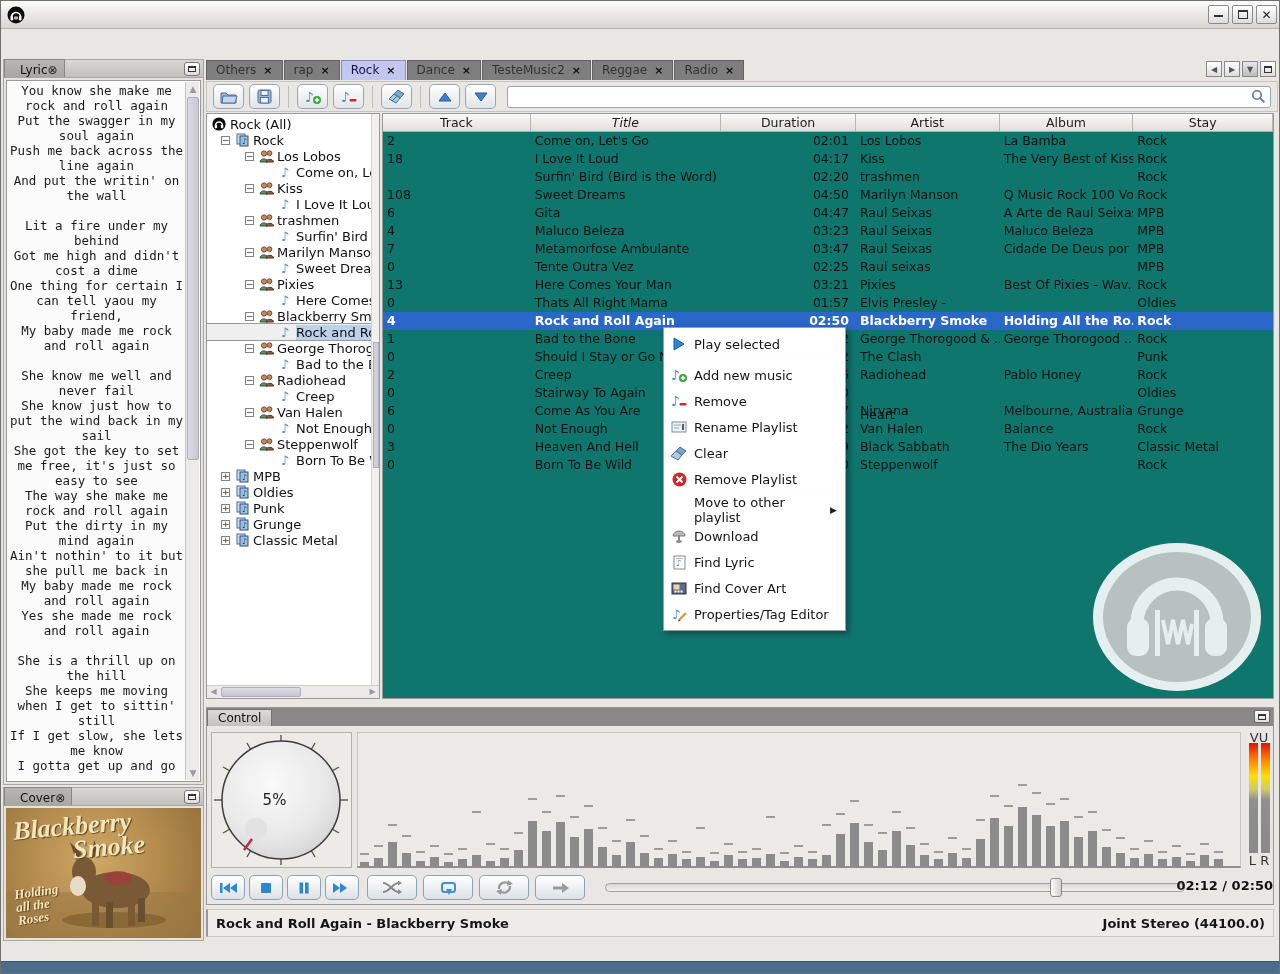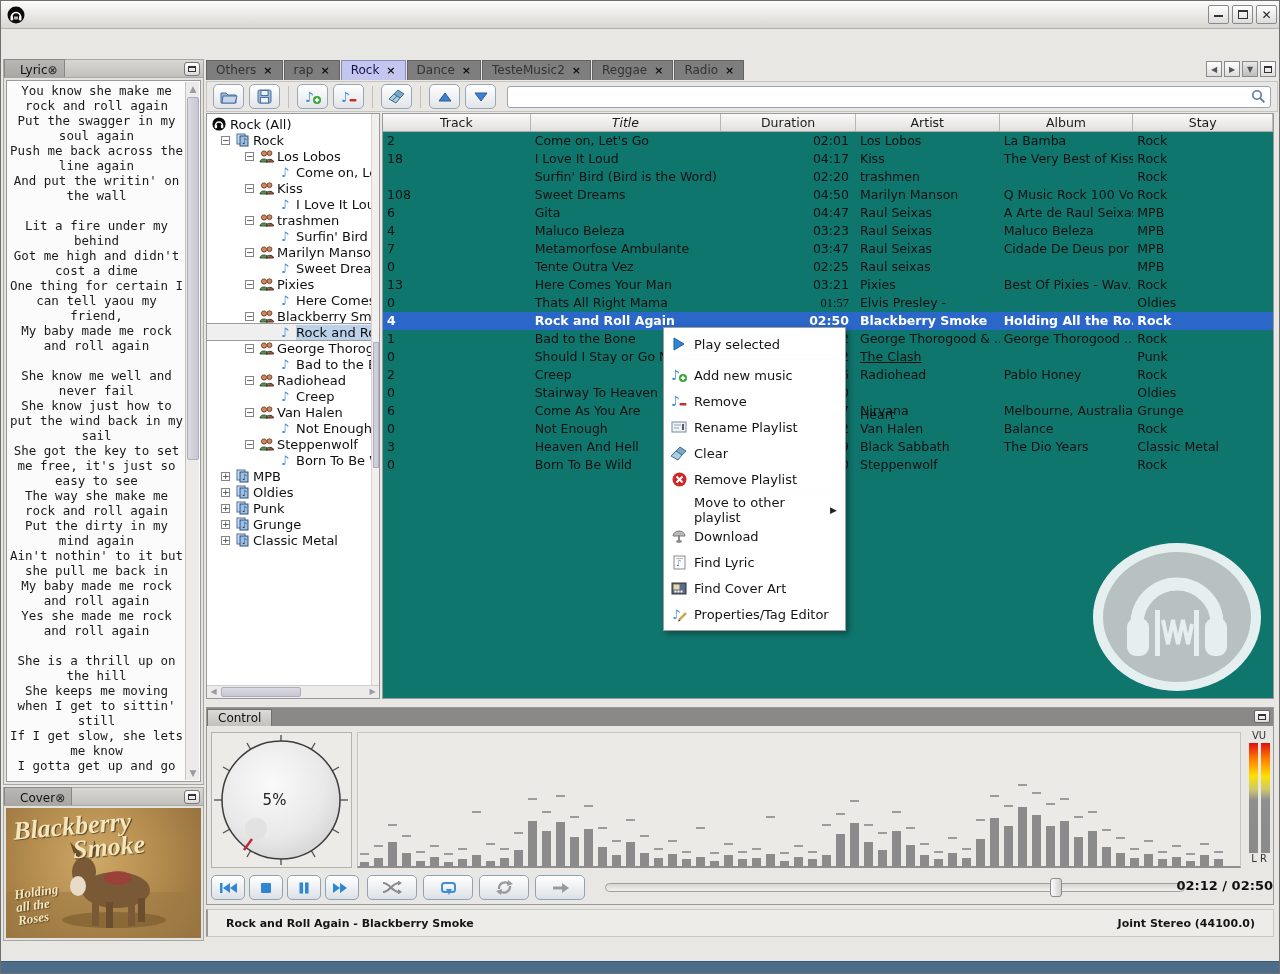--- a/index.html
+++ b/index.html
@@ -711,7 +711,7 @@
         <div class="trow">
           <div class="td" style="width: 148px;">0</div>
           <div class="td" style="width: 191px;">Thats All Right Mama</div>
-          <div class="td dur" style="width: 135px; font-family: Liberation Serif, serif;">01:57</div>
+          <div class="td dur" style="width: 135px;">01:57</div>
           <div class="td" style="width: 144px;">Elvis Presley -</div>
           <div class="td" style="width: 134px;"></div>
           <div class="td" style="width: 140px;">Oldies</div>

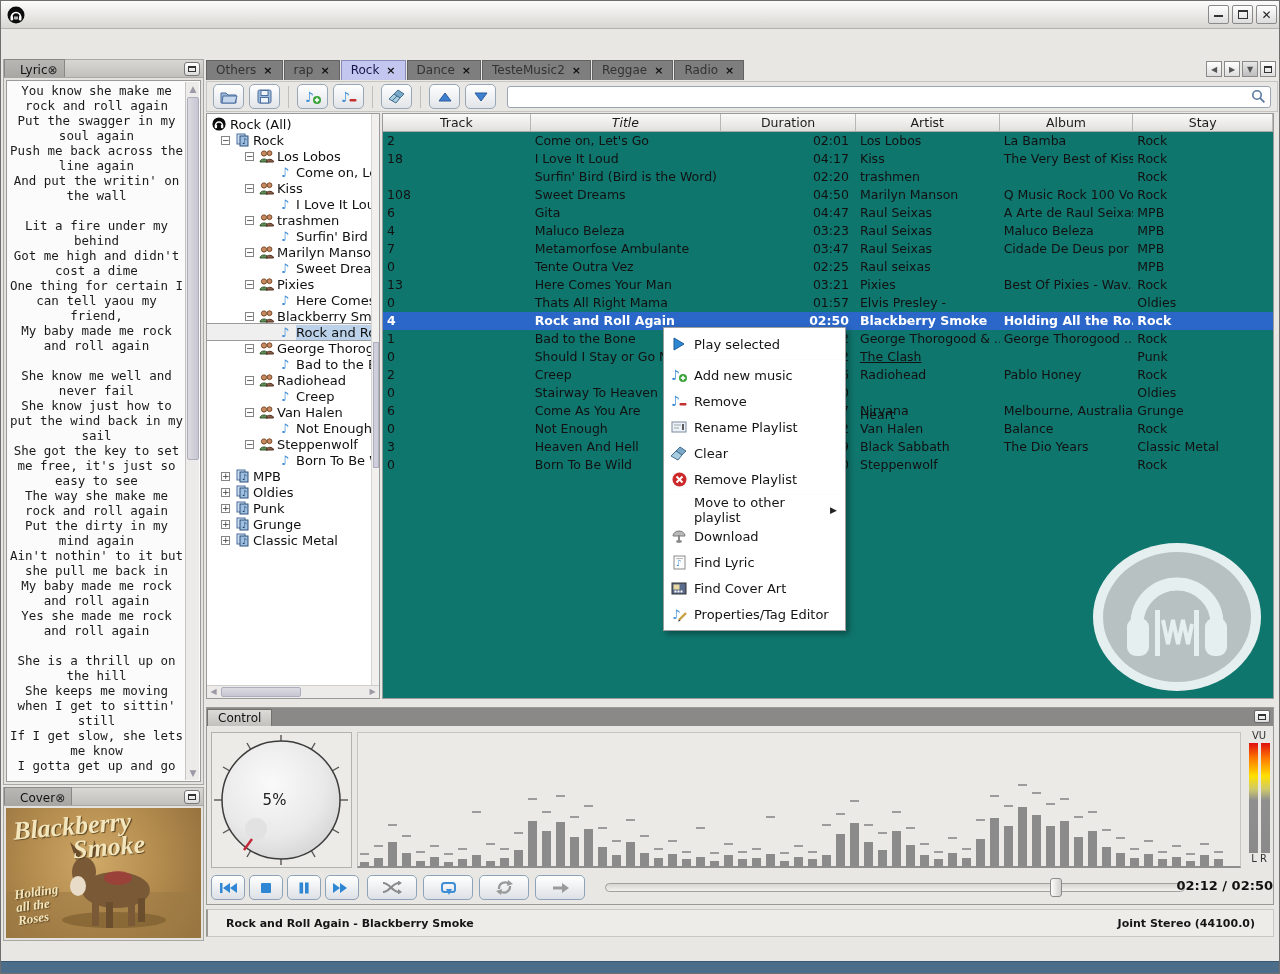--- a/index.html
+++ b/index.html
@@ -736,7 +736,7 @@
           <div class="td" style="width: 148px;">0</div>
           <div class="td" style="width: 191px;">Should I Stay or Go Now</div>
           <div class="td dur" style="width: 135px;">2</div>
-          <div class="td" style="width: 144px; text-decoration: underline;">The Clash</div>
+          <div class="td" style="width: 144px;">The Clash</div>
           <div class="td" style="width: 134px;"></div>
           <div class="td" style="width: 140px;">Punk</div>
         </div>

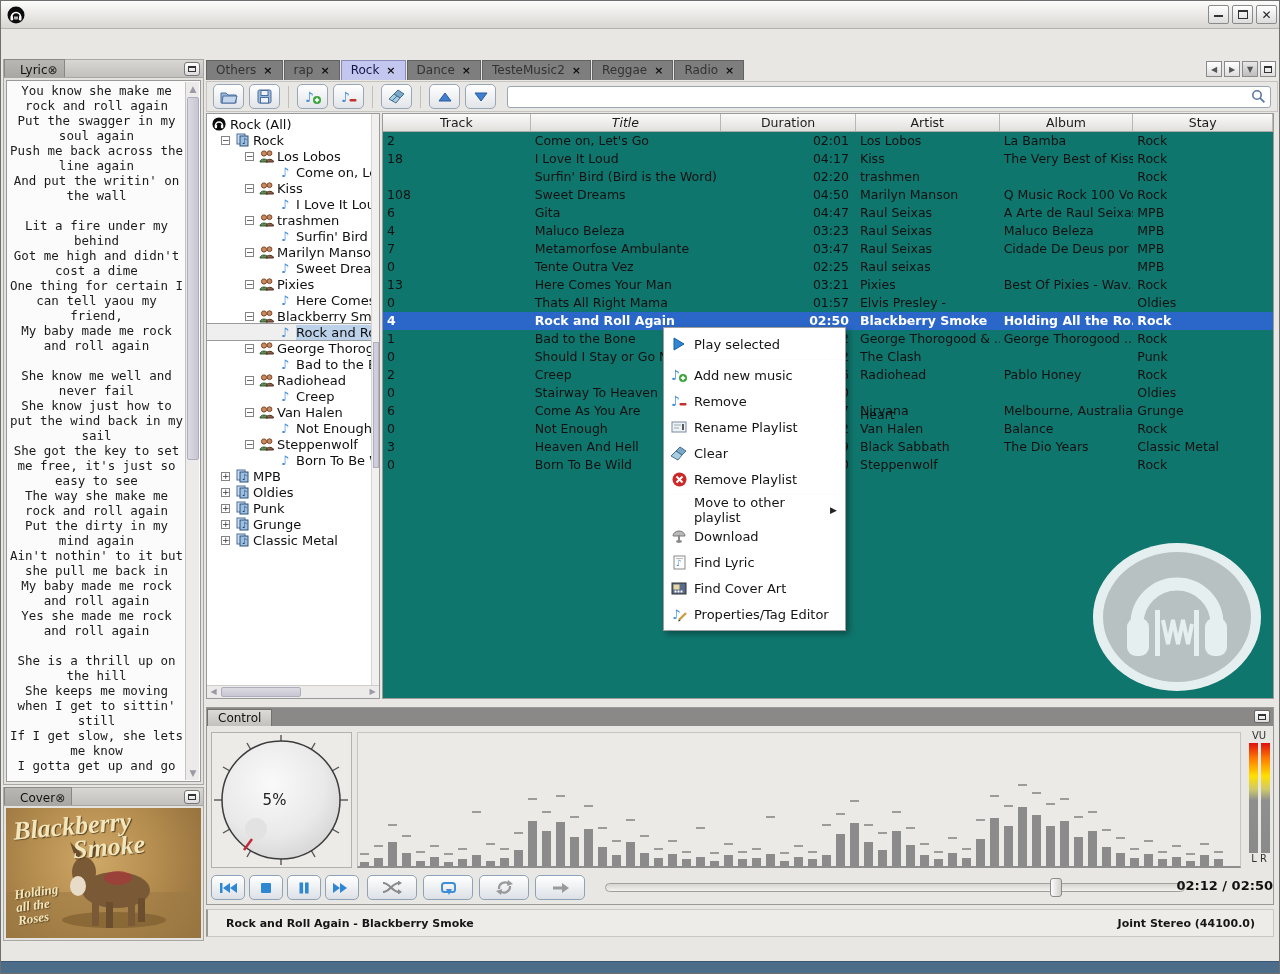--- a/index.html
+++ b/index.html
@@ -750,7 +750,7 @@
         </div>
         <div class="trow">
           <div class="td" style="width: 148px;">0</div>
-          <div class="td" style="width: 191px;">Stairway To Heaven</div>
+          <div class="td" style="width: 191px;">Stairway To Again</div>
           <div class="td dur" style="width: 135px;">0</div>
           <div class="td" style="width: 144px; margin-top: 44px;">Heart</div>
           <div class="td" style="width: 134px;"></div>

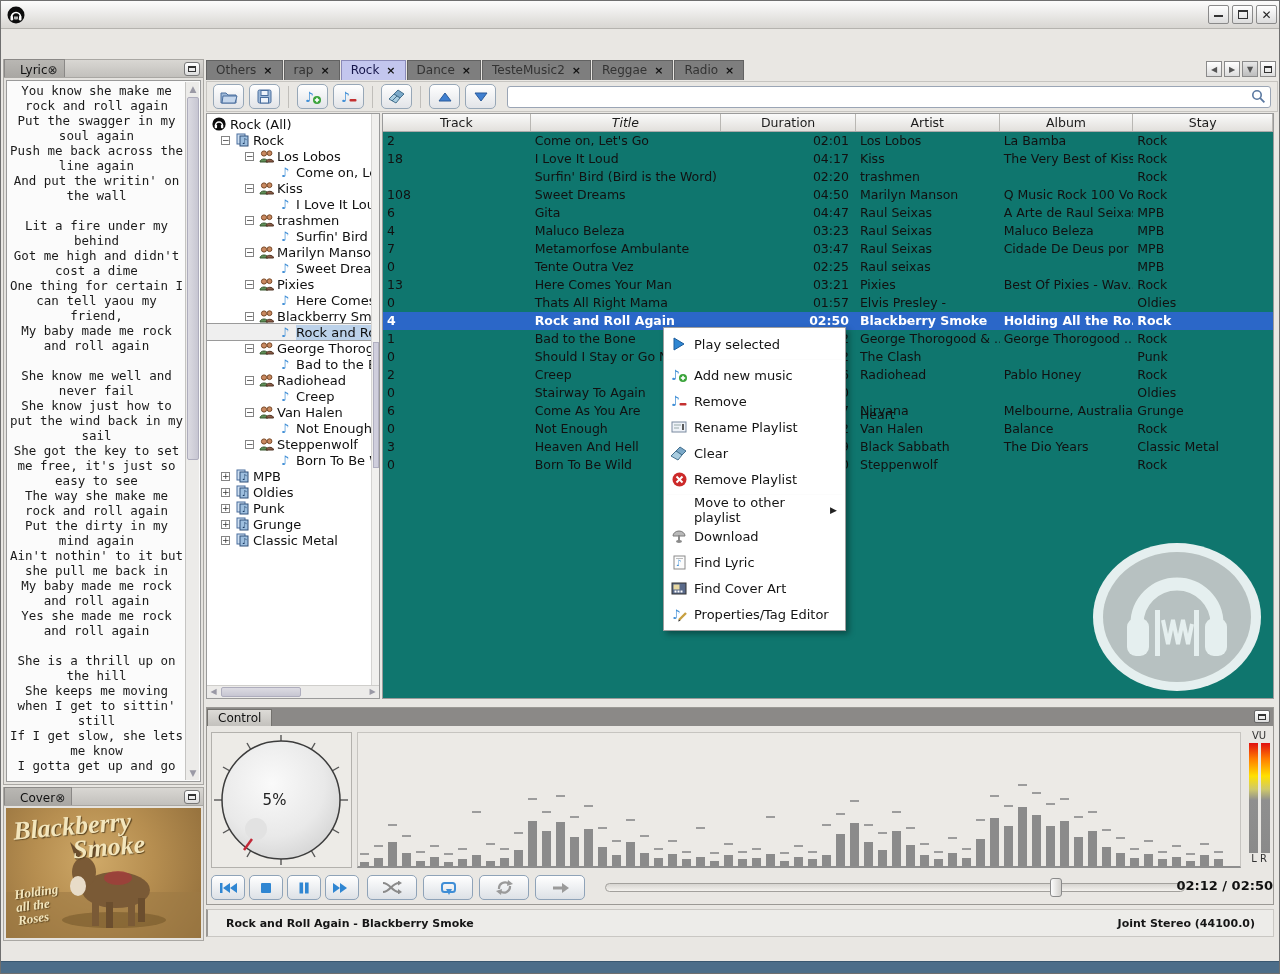--- a/index.html
+++ b/index.html
@@ -133,7 +133,7 @@
   .sbar .b{position:absolute;left:0;right:0;bottom:0;background:#8b8b8b}
   .sbar .p{position:absolute;left:0;right:0;height:2px;background:#9c9c9c}
   .vubox{position:absolute;left:1038px;top:22px;width:28px;height:140px;text-align:center}
-  .vulbl{font-size:10px;color:#333;height:13px}
+  .vulbl{font-size:13px;color:#333;height:13px}
   .vubars{display:flex;gap:3px;justify-content:center;height:110px}
   .vubar{width:9px;height:100%;background:linear-gradient(#e01010 0%,#ff7a00 14%,#ffe000 30%,#cfc96a 42%,#8f8f8f 52%,#8a8a8a 100%)}
   .btnrow{position:absolute;left:0;top:166px;width:1068px;height:30px}

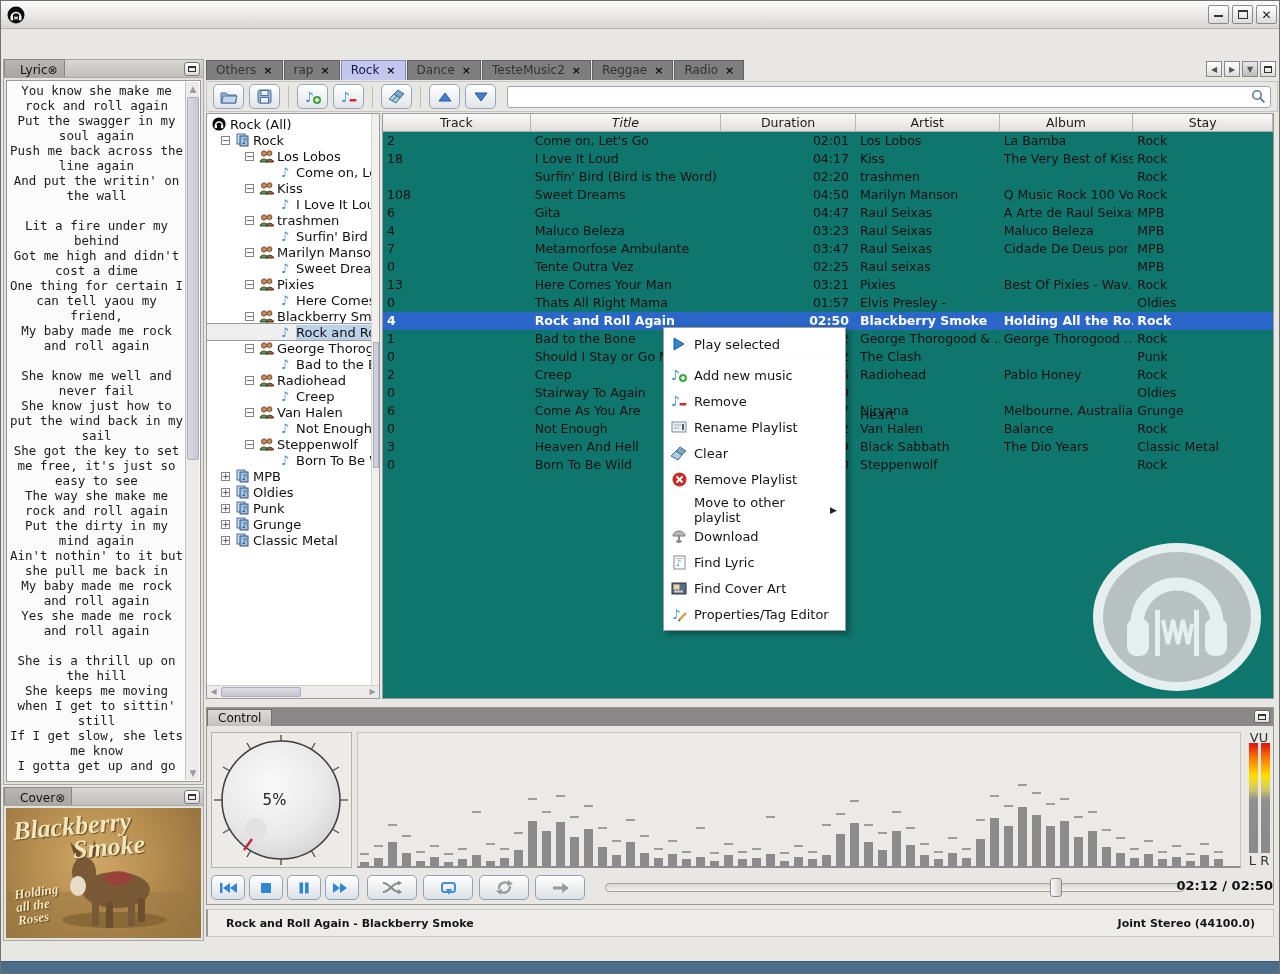--- a/index.html
+++ b/index.html
@@ -149,7 +149,7 @@
   
   .statusstrip{position:absolute;left:205px;top:908px;width:1068px;height:28px;background:#edece9;
     border:1px solid #c9c7c3;border-left:2px solid #9a9895;display:flex;align-items:center;justify-content:space-between;
-    padding:0 18px;font-size:11px;font-weight:bold;color:#151515}
+    padding:0 8px;font-size:13px;font-weight:bold;color:#151515}
   .bottomstrip{position:absolute;left:0;bottom:0;width:1280px;height:12px;background:#4c6d89;border-top:1px solid #3a5871}
 </style>
 </head>

